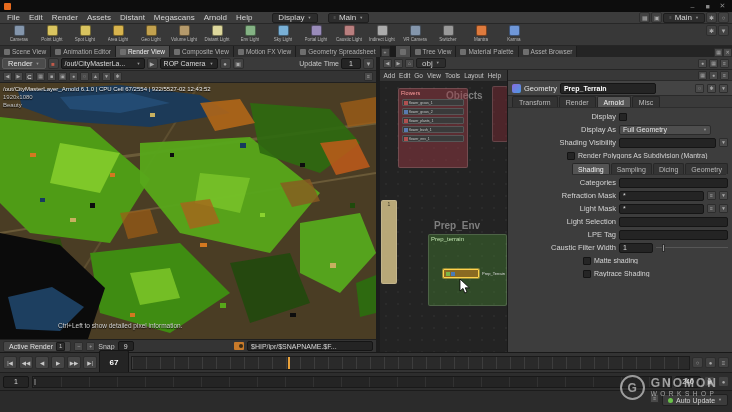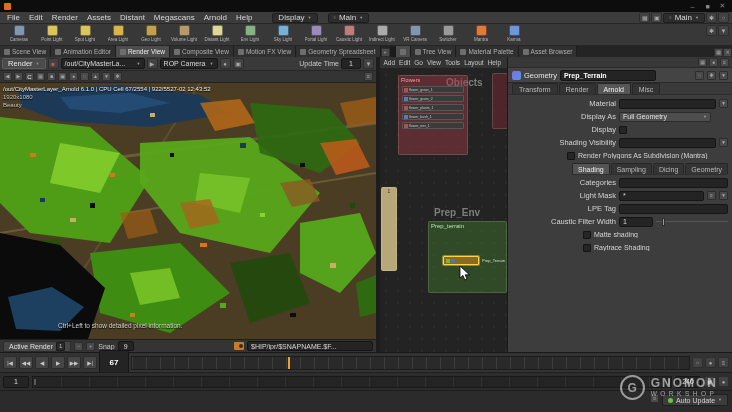--- a/index.html
+++ b/index.html
@@ -419,6 +419,19 @@
     <div class="splitter"></div>
 
     <div class="right-region">
+      <div class="pathrow">
+        <div class="mini">◀</div>
+        <div class="mini">▶</div>
+        <div class="mini">⌂</div>
+        <div class="chip">
+          <span>obj</span>
+          <span class="chev">▼</span>
+        </div>
+        <div class="spacer"></div>
+        <div class="mini">●</div>
+        <div class="mini">▦</div>
+        <div class="mini">≡</div>
+      </div>
 
       <div class="rsplit">
 

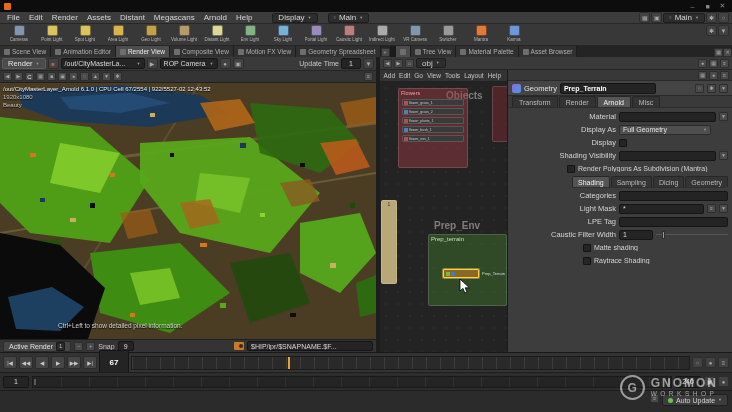--- a/index.html
+++ b/index.html
@@ -520,11 +520,6 @@
 
           <div class="p-body">
             <div class="prow">
-              <div class="plabel">Material</div>
-              <div class="field pfield"></div>
-              <div class="mini">▼</div>
-            </div>
-            <div class="prow">
               <div class="plabel">Display As</div>
               <div class="pdrop" style="width:92px">
                 <span>Full Geometry</span>

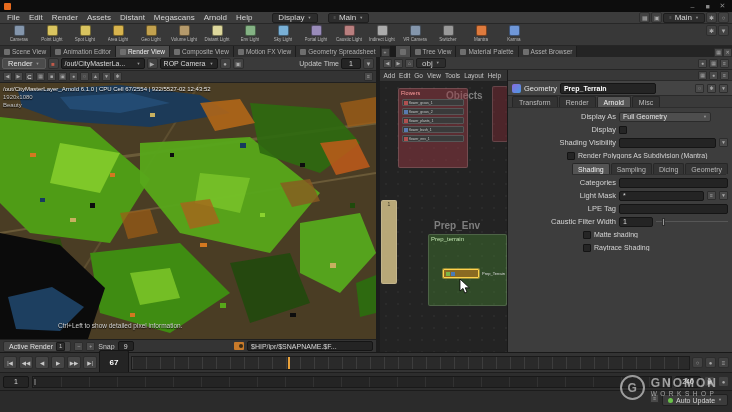--- a/index.html
+++ b/index.html
@@ -520,15 +520,15 @@
 
           <div class="p-body">
             <div class="prow">
+              <div class="plabel">Display</div>
+              <div class="pcheck"></div>
+            </div>
+            <div class="prow">
               <div class="plabel">Display As</div>
               <div class="pdrop" style="width:92px">
                 <span>Full Geometry</span>
                 <span class="chev">▼</span>
               </div>
-            </div>
-            <div class="prow">
-              <div class="plabel">Display</div>
-              <div class="pcheck"></div>
             </div>
             <div class="prow">
               <div class="plabel">Shading Visibility</div>

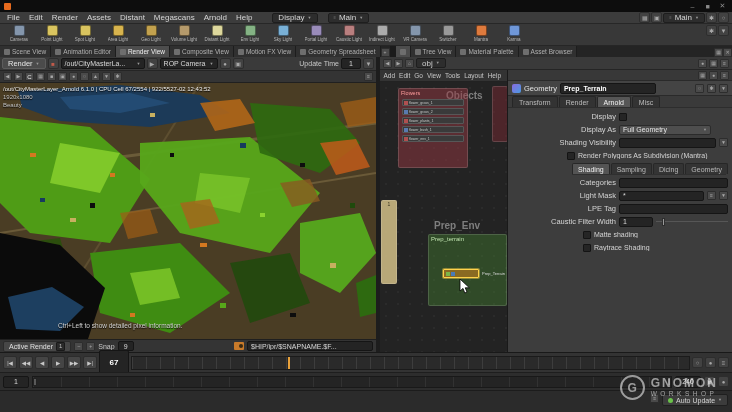--- a/index.html
+++ b/index.html
@@ -553,6 +553,14 @@
               <div class="field pfield"></div>
             </div>
             <div class="prow">
+              <div class="plabel">Refraction Mask</div>
+              <div class="field pfield">
+                  <span>*</span>
+                </div>
+              <div class="mini">≡</div>
+              <div class="mini">▼</div>
+            </div>
+            <div class="prow">
               <div class="plabel">Light Mask</div>
               <div class="field pfield">
                   <span>*</span>

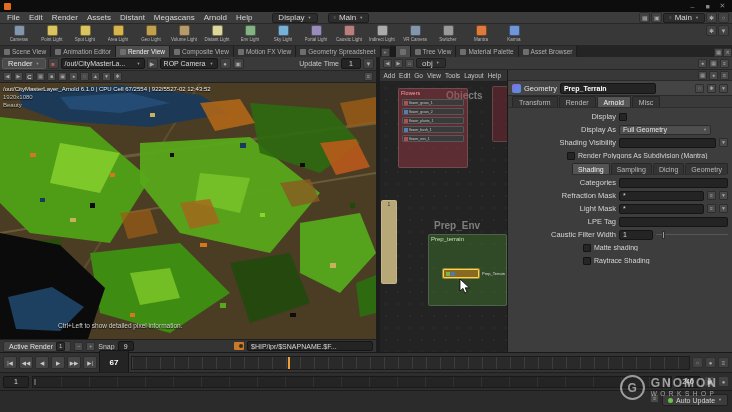--- a/index.html
+++ b/index.html
@@ -569,6 +569,10 @@
               <div class="mini">▼</div>
             </div>
             <div class="prow">
+              <div class="plabel">Light Selection</div>
+              <div class="field pfield"></div>
+            </div>
+            <div class="prow">
               <div class="plabel">LPE Tag</div>
               <div class="field pfield"></div>
             </div>

